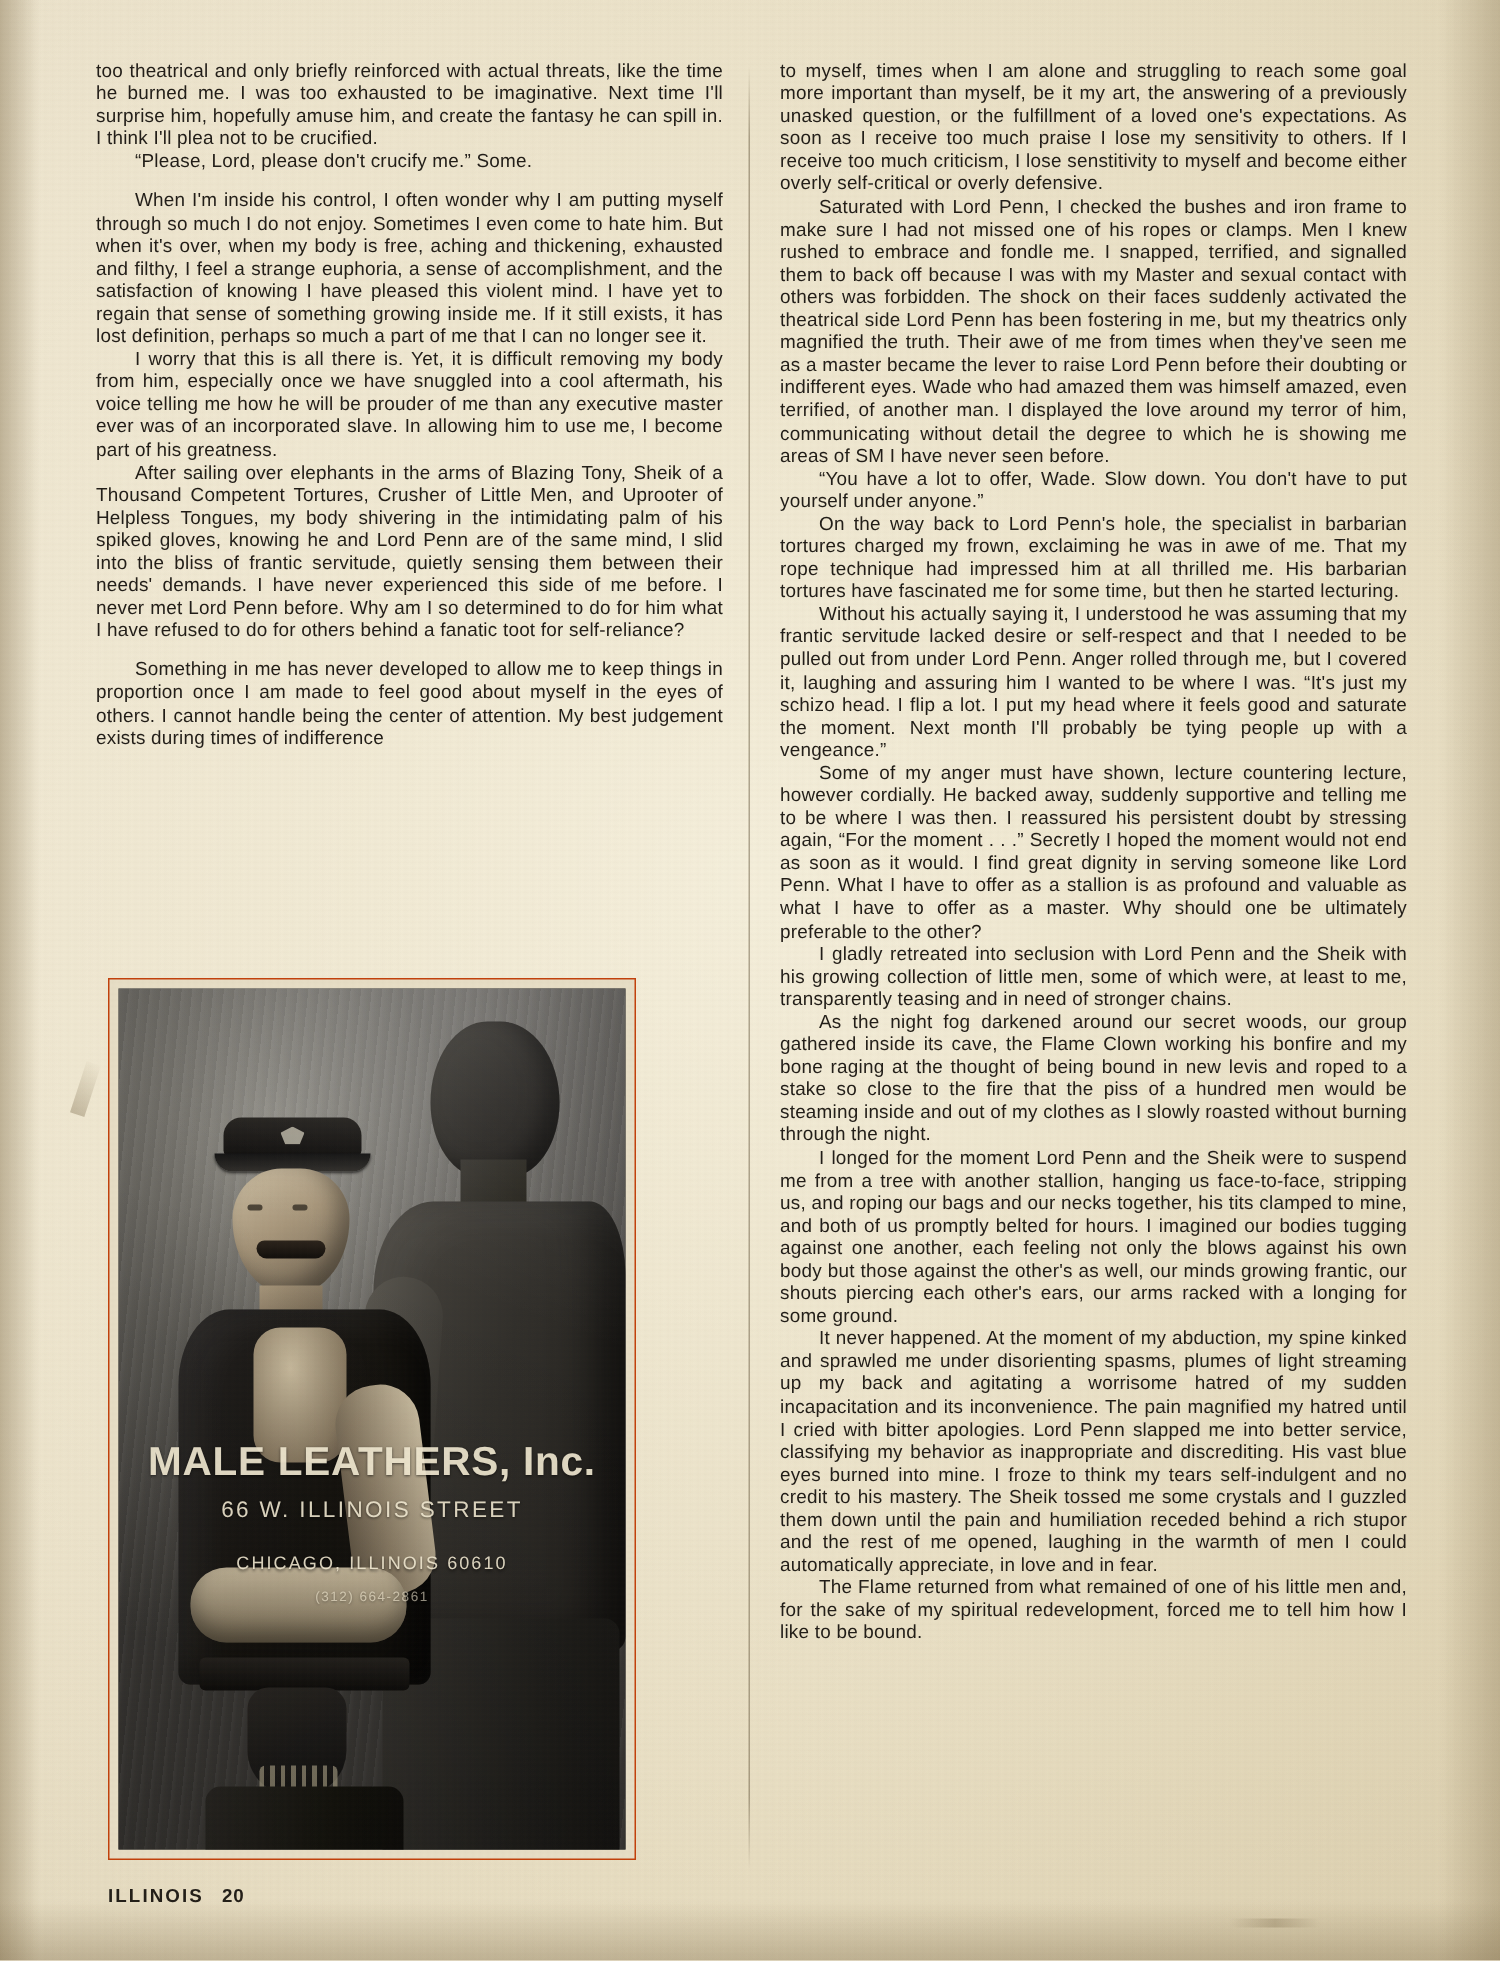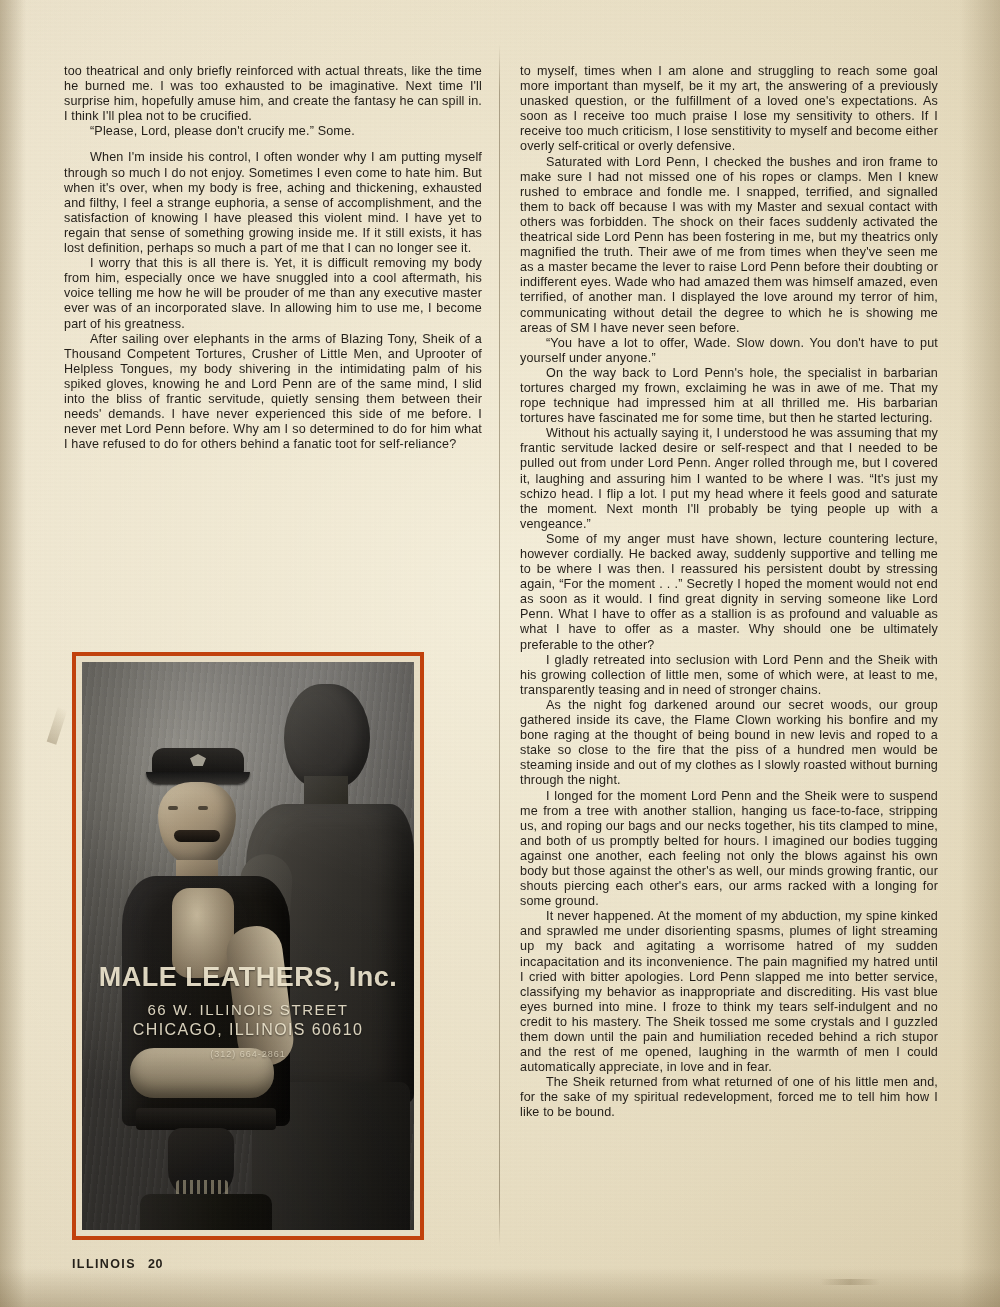--- a/index.html
+++ b/index.html
@@ -54,7 +54,7 @@
   
   .cols {
     position: absolute;
-    top: 64px;
+    top: 40px;
     left: 64px;
     width: 880px;
     height: 1196px;

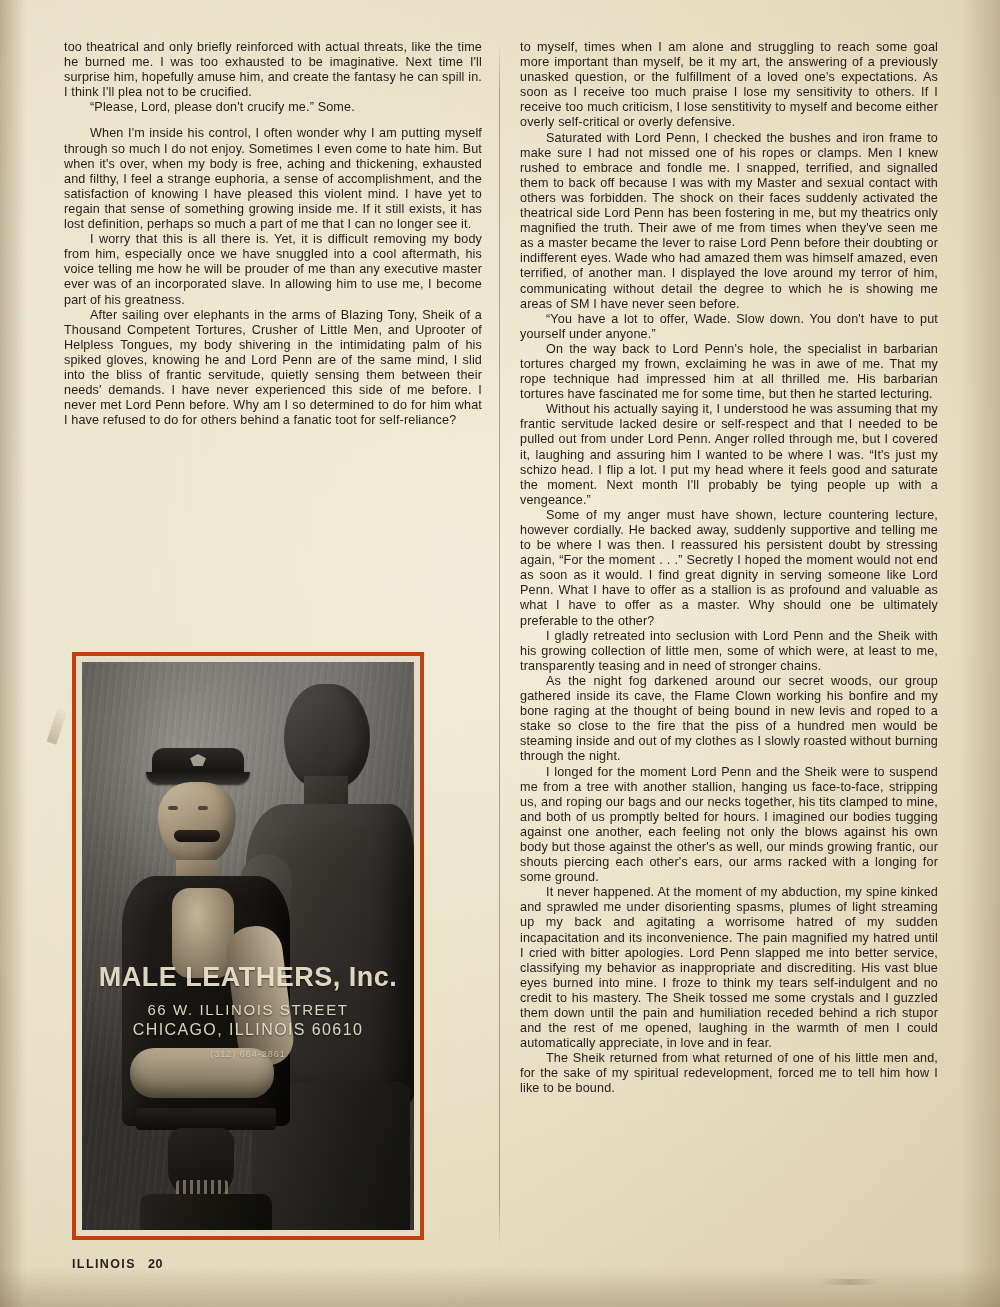--- a/index.html
+++ b/index.html
@@ -355,6 +355,7 @@
 
       <p>After sailing over elephants in the arms of Blazing Tony, Sheik of a Thousand Competent Tortures, Crusher of Little Men, and Uprooter of Helpless Tongues, my body shivering in the intimidating palm of his spiked gloves, knowing he and Lord Penn are of the same mind, I slid into the bliss of frantic servitude, quietly sensing them between their needs' demands. I have never experienced this side of me before. I never met Lord Penn before. Why am I so determined to do for him what I have refused to do for others behind a fanatic toot for self-reliance?</p>
       <div class="spacer-sm"></div>
+      <p>Something in me has never developed to allow me to keep things in proportion once I am made to feel good about myself in the eyes of others. I cannot handle being the center of attention. My best judgement exists during times of indifference</p>
     </div>
 
     <div class="col col-right">

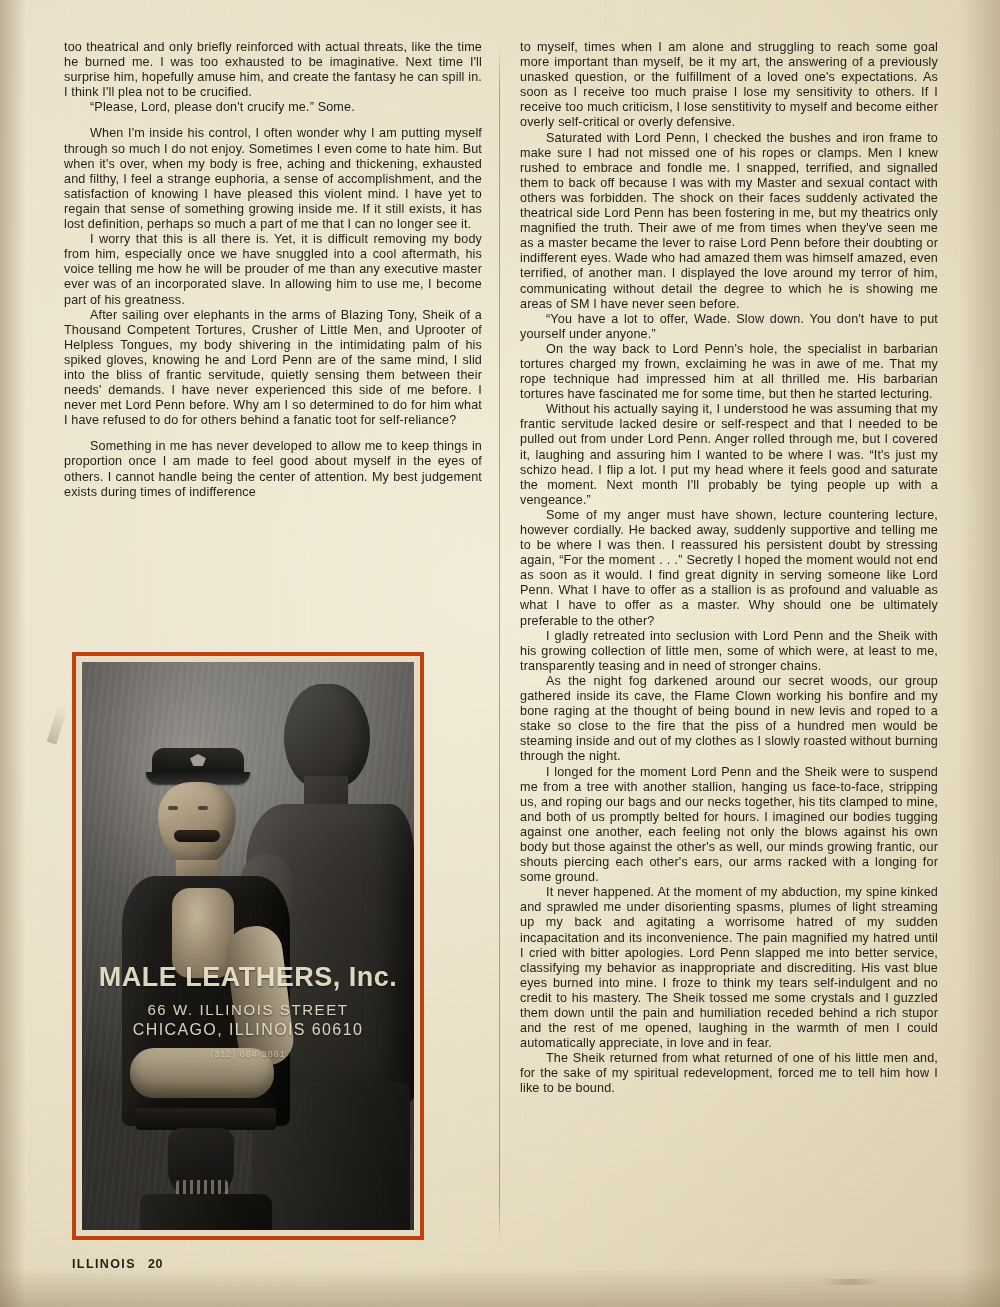--- a/index.html
+++ b/index.html
@@ -111,7 +111,7 @@
     padding: 6px;
     box-sizing: border-box;
     background: #e7dec6;
-    border: 4px solid #c2410c;
+    border: 1px solid #c2410c;
   }
   .photo {
     position: relative;

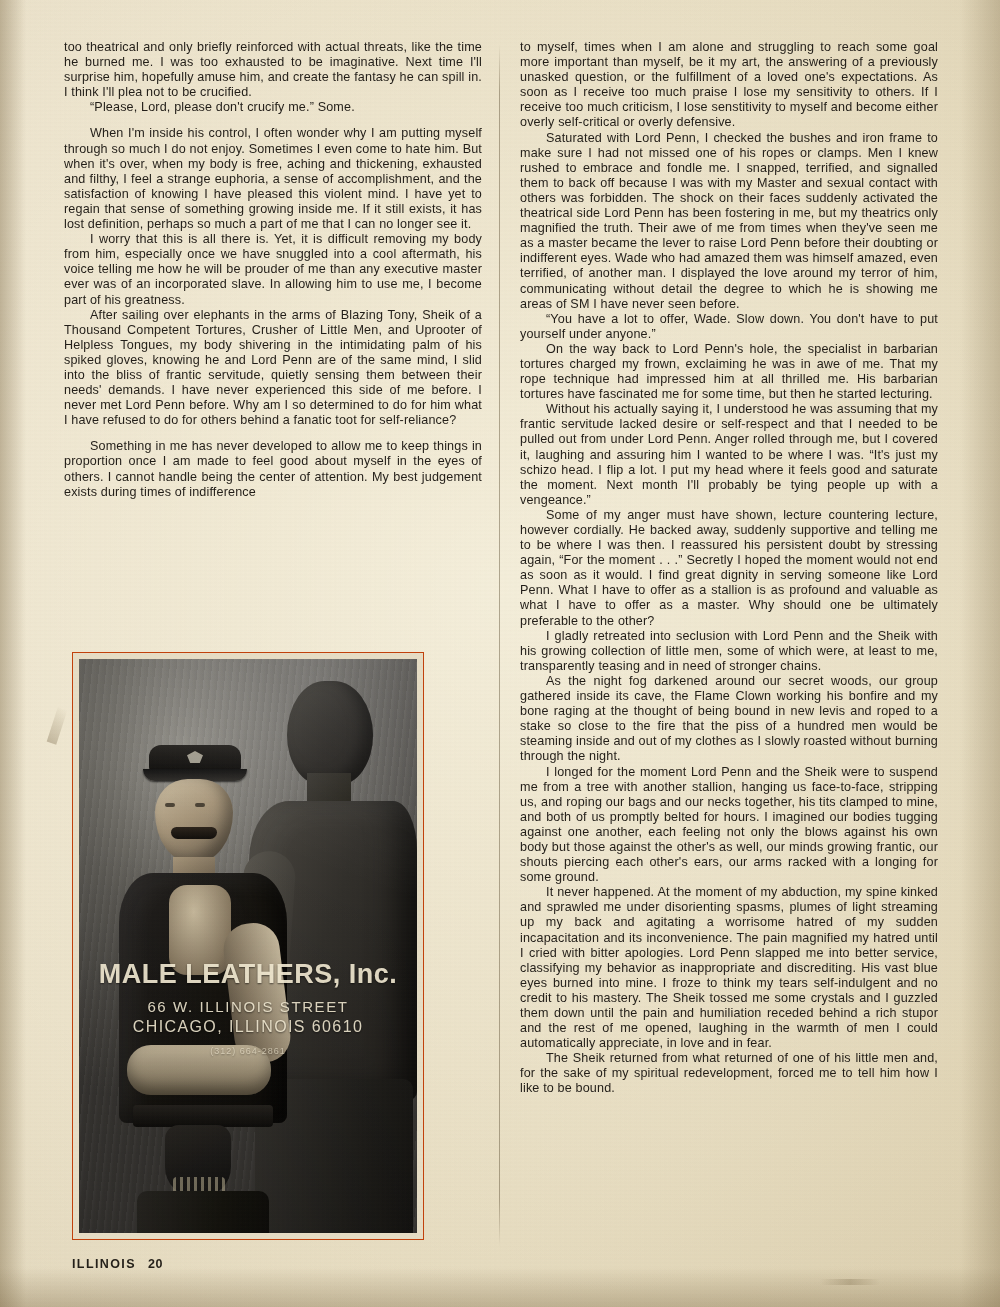--- a/index.html
+++ b/index.html
@@ -297,9 +297,9 @@
     text-align: center;
   }
   .overprint .l3 {
-    font-size: 16px;
+    font-size: 12px;
     letter-spacing: 1.4px;
-    margin-top: 3px;
+    margin-top: 20px;
     opacity: 0.9;
   }
   .overprint .l4 {

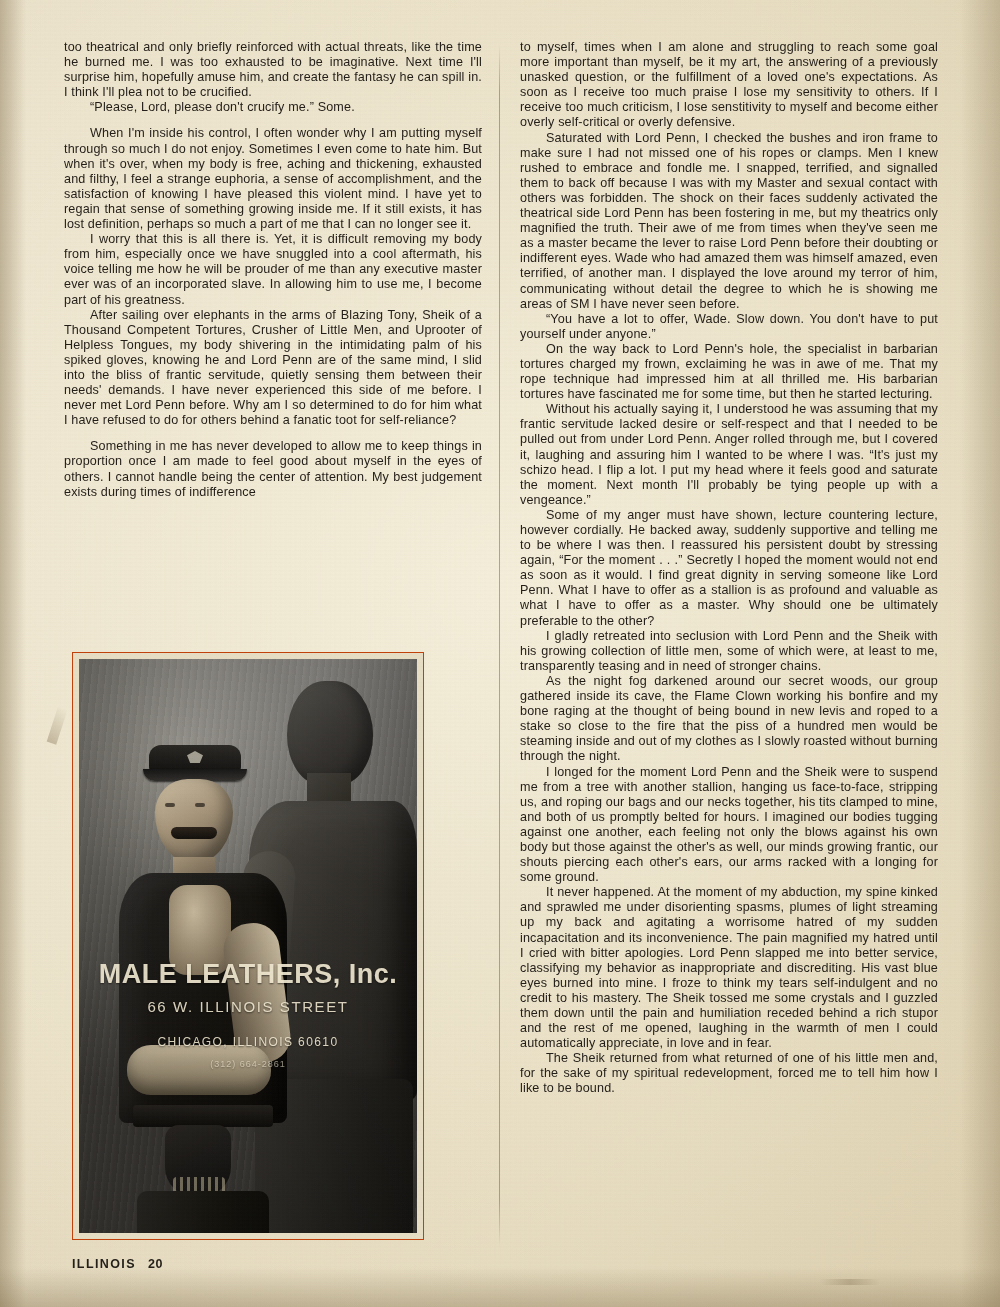--- a/index.html
+++ b/index.html
@@ -369,7 +369,7 @@
       <p>As the night fog darkened around our secret woods, our group gathered inside its cave, the Flame Clown working his bonfire and my bone raging at the thought of being bound in new levis and roped to a stake so close to the fire that the piss of a hundred men would be steaming inside and out of my clothes as I slowly roasted without burning through the night.</p>
       <p>I longed for the moment Lord Penn and the Sheik were to suspend me from a tree with another stallion, hanging us face-to-face, stripping us, and roping our bags and our necks together, his tits clamped to mine, and both of us promptly belted for hours. I imagined our bodies tugging against one another, each feeling not only the blows against his own body but those against the other's as well, our minds growing frantic, our shouts piercing each other's ears, our arms racked with a longing for some ground.</p>
       <p>It never happened. At the moment of my abduction, my spine kinked and sprawled me under disorienting spasms, plumes of light streaming up my back and agitating a worrisome hatred of my sudden incapacitation and its inconvenience. The pain magnified my hatred until I cried with bitter apologies. Lord Penn slapped me into better service, classifying my behavior as inappropriate and discrediting. His vast blue eyes burned into mine. I froze to think my tears self-indulgent and no credit to his mastery. The Sheik tossed me some crystals and I guzzled them down until the pain and humiliation receded behind a rich stupor and the rest of me opened, laughing in the warmth of men I could automatically appreciate, in love and in fear.</p>
-      <p>The Sheik returned from what returned of one of his little men and, for the sake of my spiritual redevelopment, forced me to tell him how I like to be bound.</p>
+      <p>The Flame returned from what remained of one of his little men and, for the sake of my spiritual redevelopment, forced me to tell him how I like to be bound.</p>
     </div>
   </div>
 

